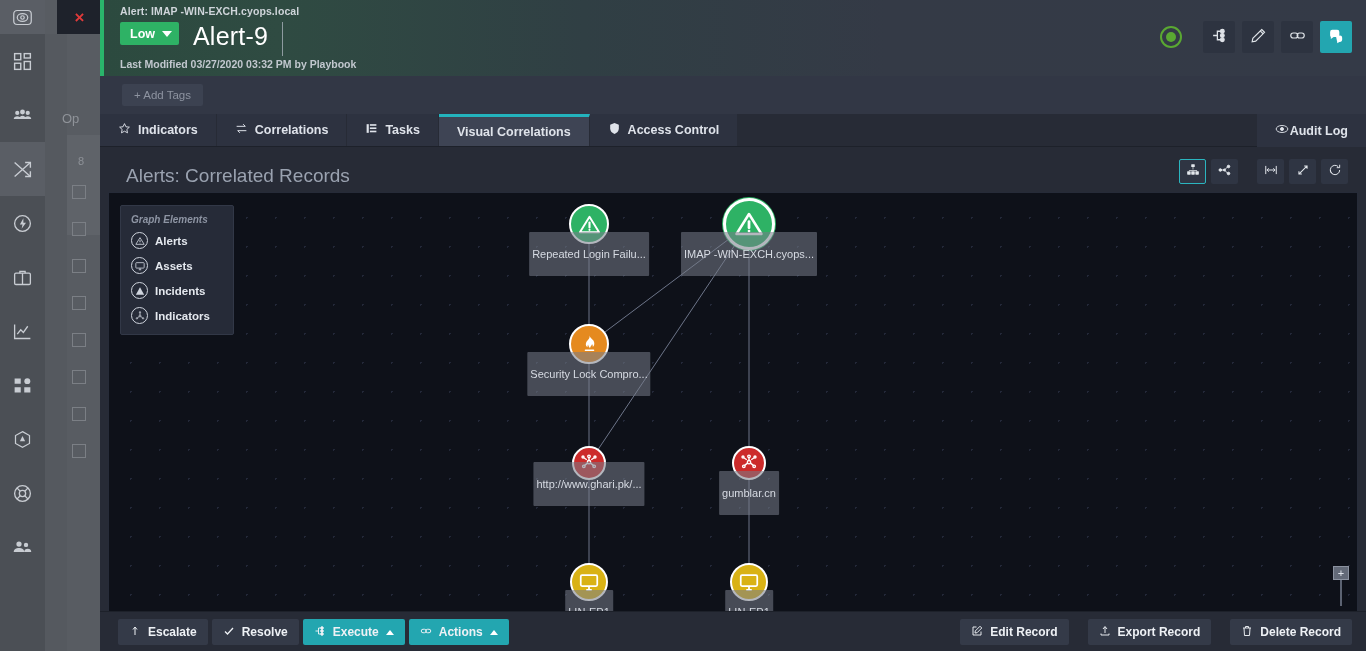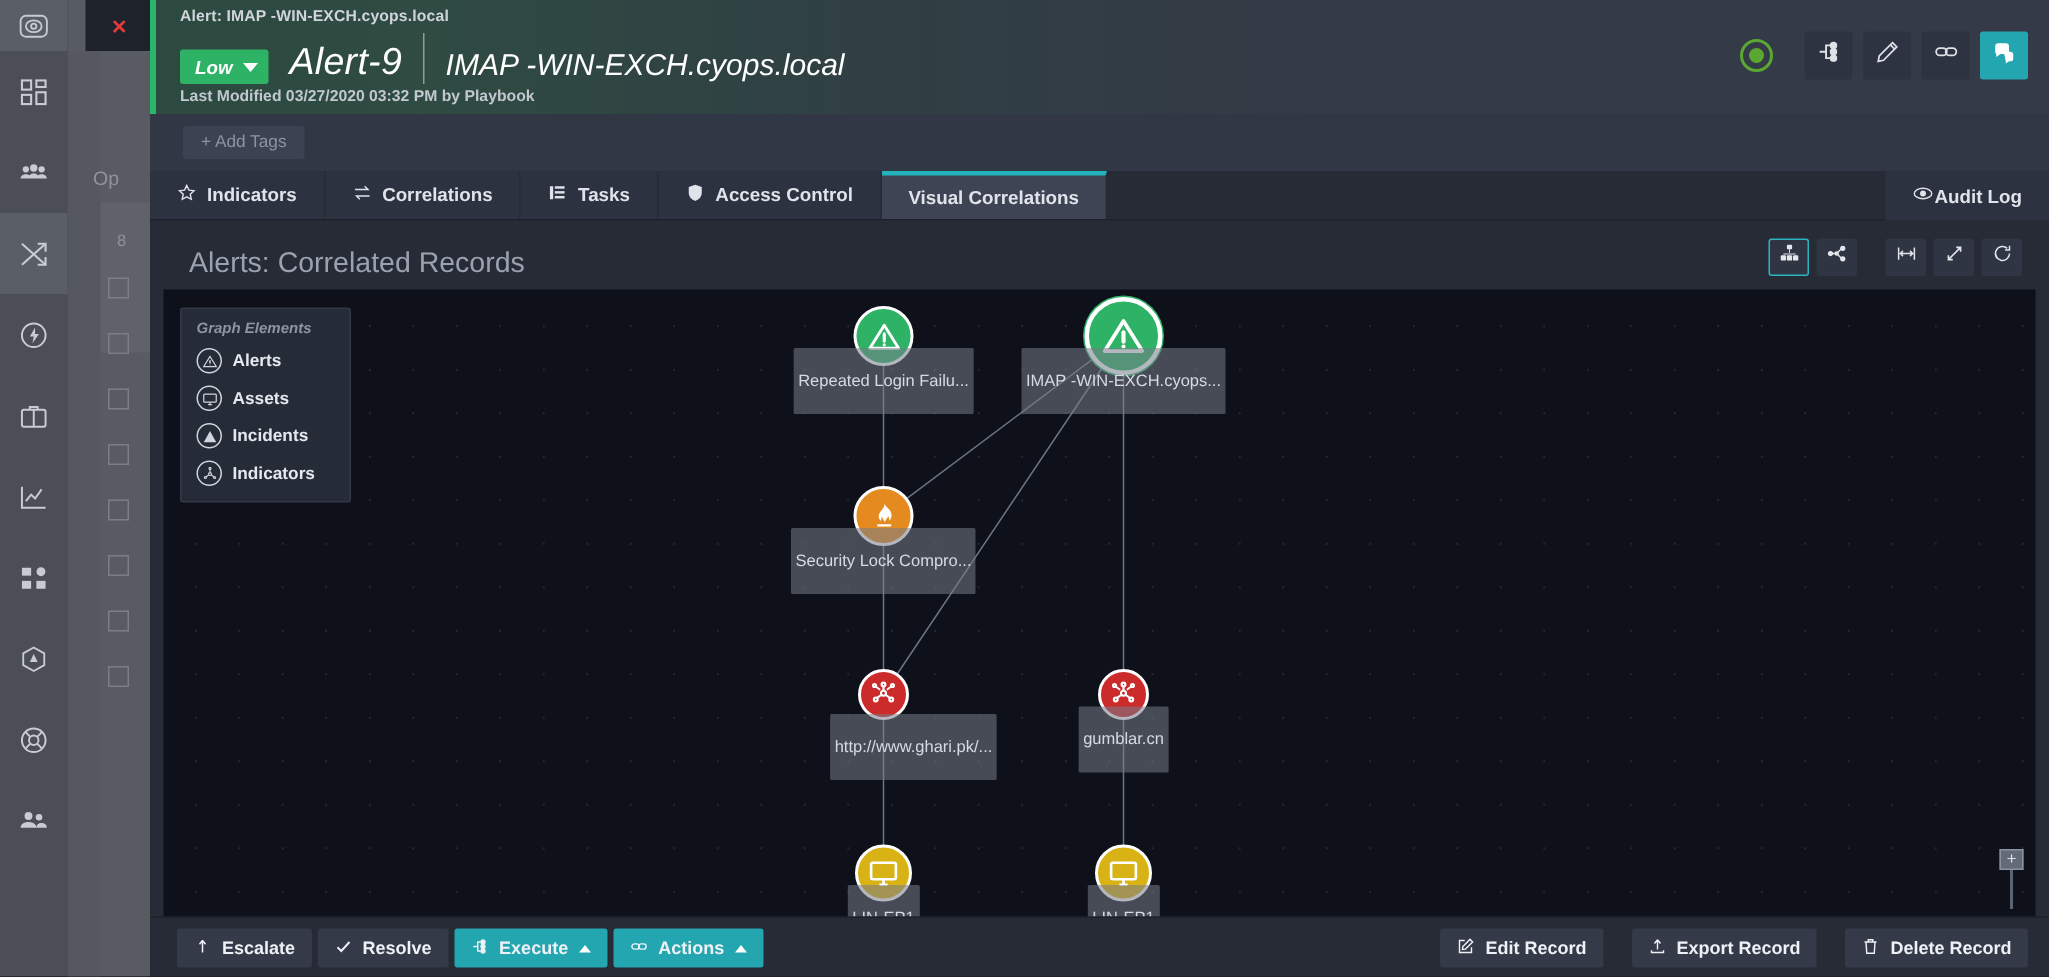--- a/index.html
+++ b/index.html
@@ -66,7 +66,7 @@
     position:absolute; left: 16px; top: 5px;
     font-size: 10.5px; font-weight: bold; color: #cfd5da; letter-spacing: .1px;
   }
-  #hdr-main { position: absolute; left: 16px; top: 22px; display: flex; align-items: flex-end; font-style: italic; }
+  #hdr-main { position: absolute; left: 16px; top: 22px; display: flex; align-items: flex-start; }
   #sev-pill {
     background: #2eb265; color: #fff; font-size: 12.5px; font-weight: bold;
     padding: 4px 7px 4px 10px; border-radius: 2px; display:flex; align-items:center; gap:7px;

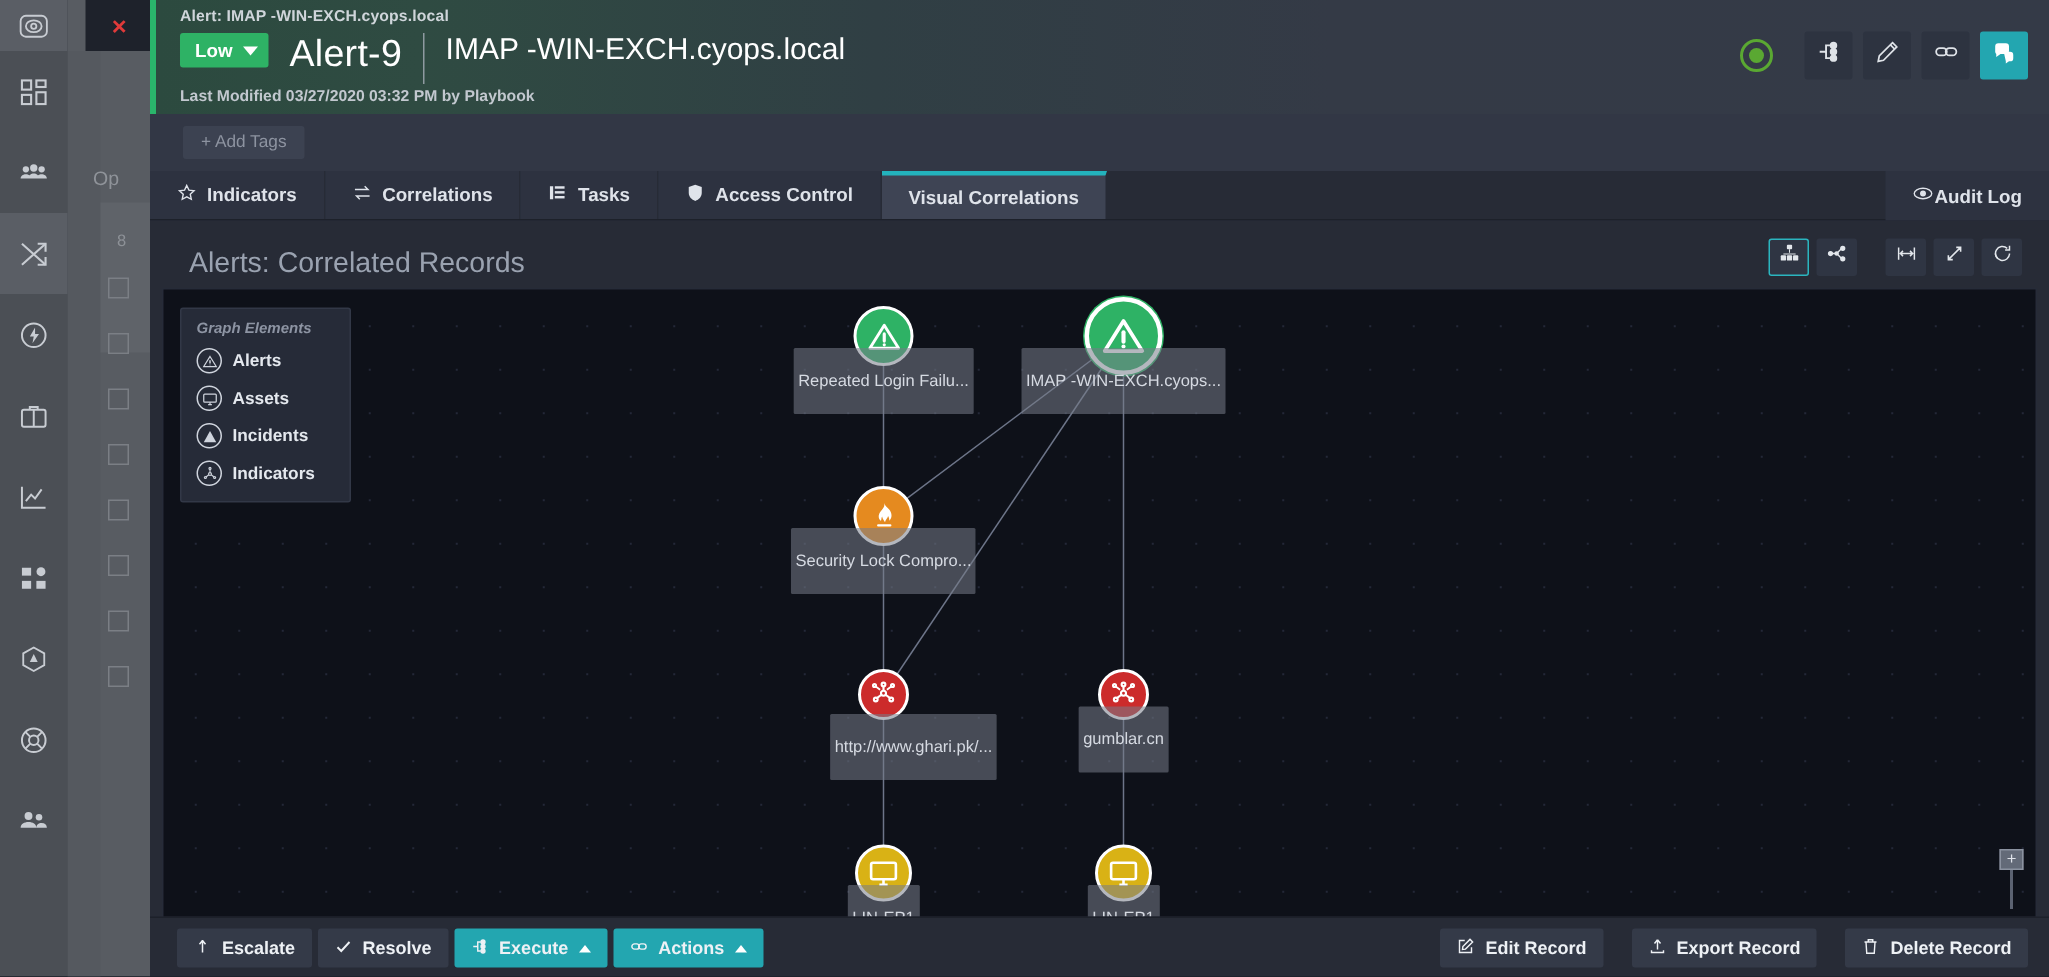--- a/index.html
+++ b/index.html
@@ -335,7 +335,6 @@
         </div>
         <div id="alert-id">Alert-9</div>
         <div id="hdr-div"></div>
-        <div id="alert-name">IMAP -WIN-EXCH.cyops.local</div>
       </div>
       <div id="hdr-sub">Last Modified 03/27/2020 03:32 PM by Playbook</div>
 

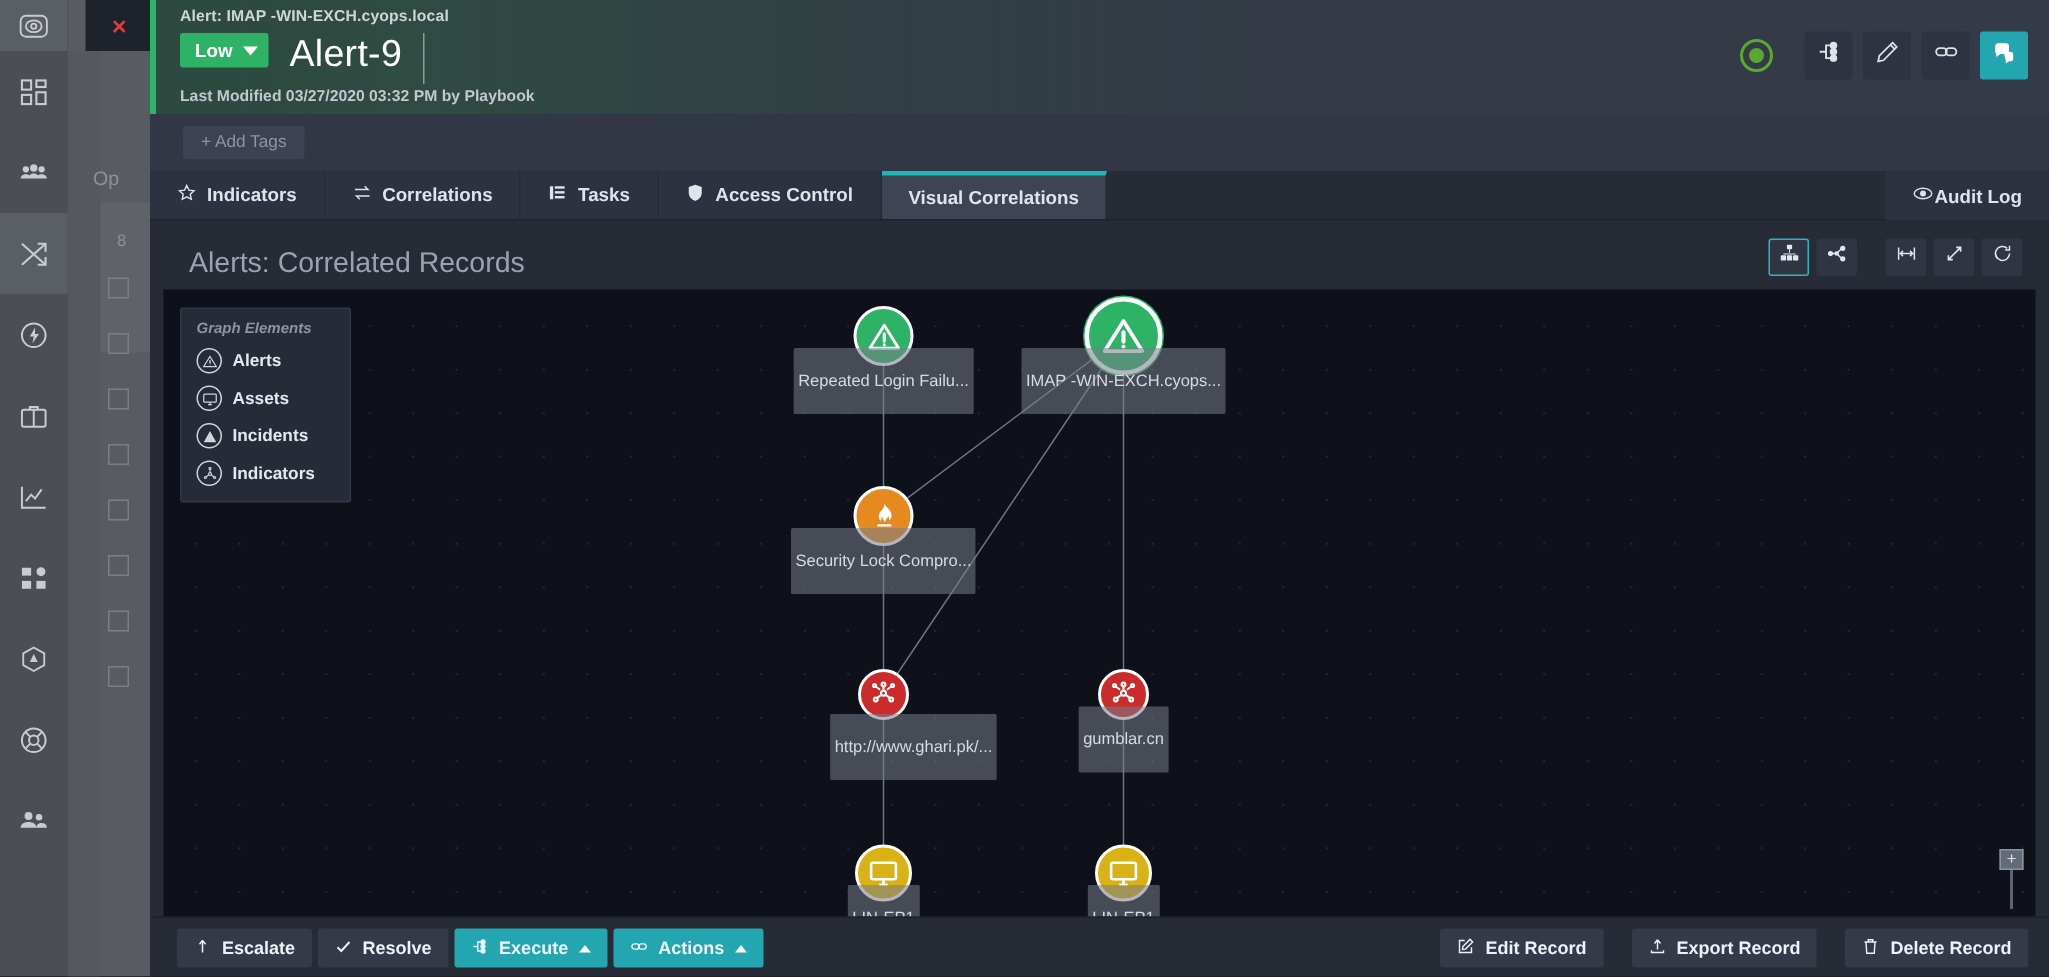--- a/index.html
+++ b/index.html
@@ -411,6 +411,9 @@
         </span>
         <span>Tasks</span>
       </div>
+      <div class="tab active">
+        <span>Visual Correlations</span>
+      </div>
       <div class="tab">
         <span>
           <svg viewBox="0 0 24 24" fill="currentColor">
@@ -418,9 +421,6 @@
             </svg>
         </span>
         <span>Access Control</span>
-      </div>
-      <div class="tab active">
-        <span>Visual Correlations</span>
       </div>
       <div id="audit">
         <span>

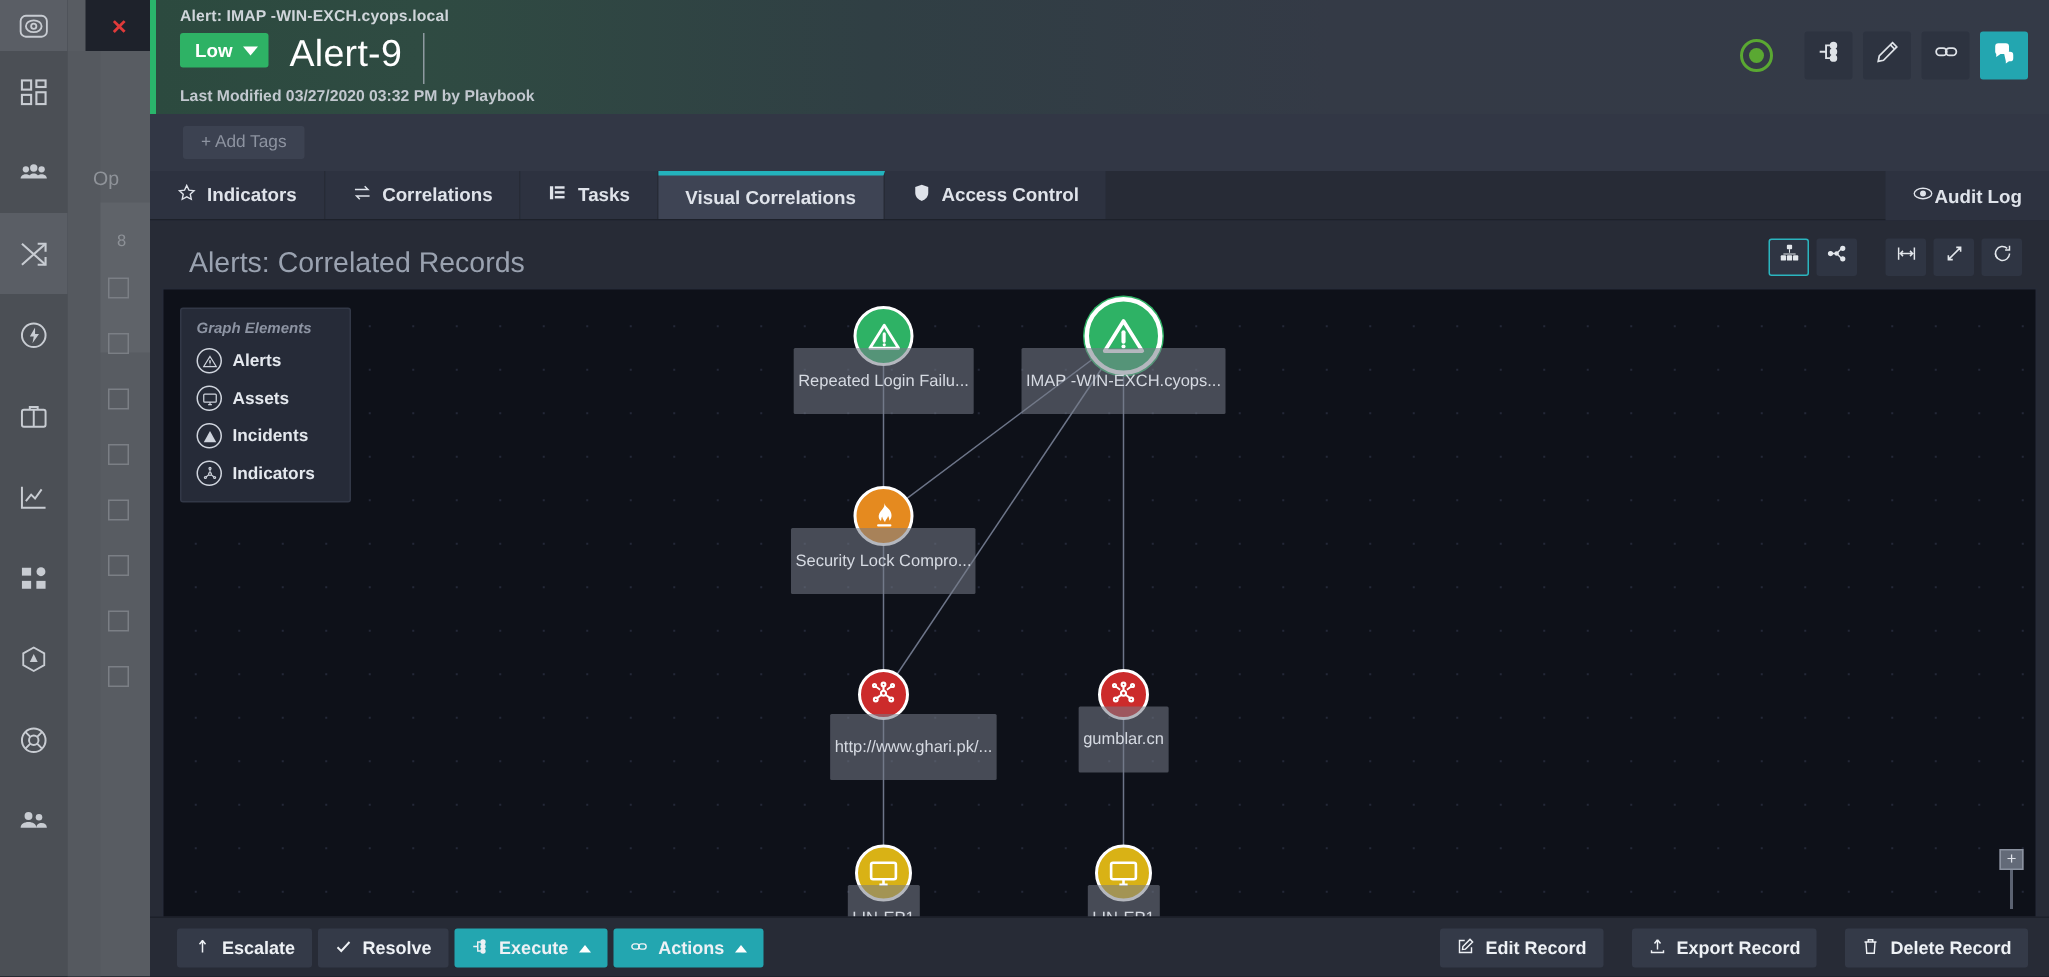--- a/index.html
+++ b/index.html
@@ -546,7 +546,7 @@
                   </svg>
                 </span>
               </div>
-              <div class="nlabel" style="top: 30px; margin-left: 20px;">http://www.ghari.pk/...</div>
+              <div class="nlabel" style="top: 16px;">http://www.ghari.pk/...</div>
             </div>
             <div class="node" style="left: 640px; top: 270px;">
               <div class="circ" style="width: 34px; height: 34px; background: rgb(204, 43, 43);">

